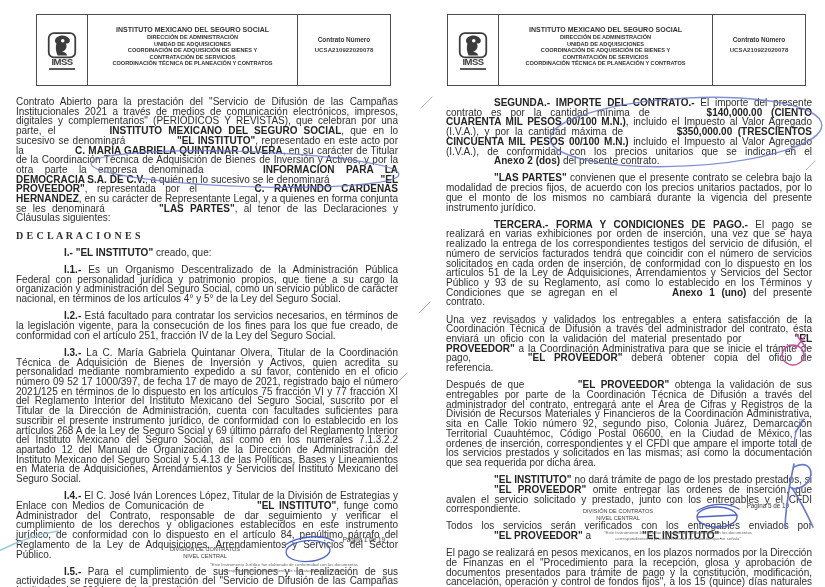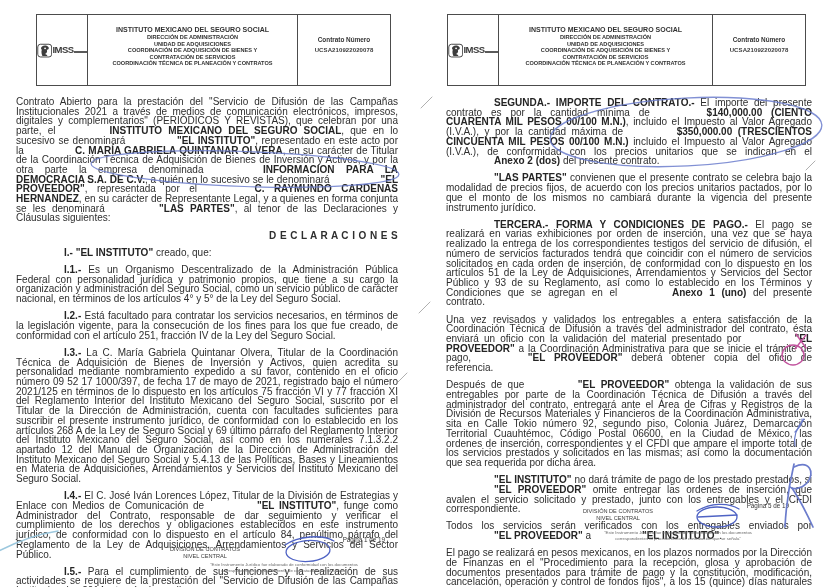--- a/index.html
+++ b/index.html
@@ -14,7 +14,7 @@
   .header-box{display:flex;border:1px solid #4c4c4c;height:72px;background:#fff;box-sizing:border-box;}
   #page1 .header-box{margin:14px 20px 0 36px;}
   #page2 .header-box{margin:14px 19px 0 34px;}
-  .logo-cell{width:50px;border-right:1px solid #4c4c4c;display:flex;flex-direction:row;
+  .logo-cell{width:50px;border-right:1px solid #4c4c4c;display:flex;flex-direction:column;
              align-items:center;justify-content:center;padding-top:2px;}
   .logo-word{font-size:9.5px;font-weight:900;letter-spacing:-0.5px;color:#3b3b3b;margin-top:-4px;}
   .logo-bar{width:26px;height:2px;background:#5a5a5a;margin-top:1px;}

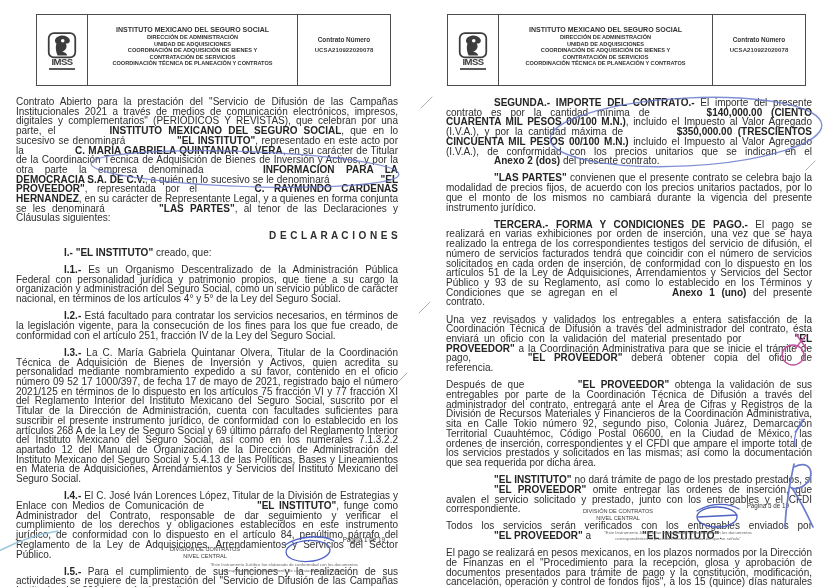--- a/index.html
+++ b/index.html
@@ -31,7 +31,7 @@
   #page2 .body-text{margin:12px 13px 0 33px;}
   .para{text-align:justify;}
   .para + .para{margin-top:7.5px;}
-  .para.heading{text-align:right;font-weight:700;letter-spacing:0.4px;}
+  .para.heading{text-align:left;font-weight:700;letter-spacing:0.4px;font-family:Liberation Serif, serif;}
   .para b{font-weight:700;color:#242424;padding-left:48px;}
 
   

